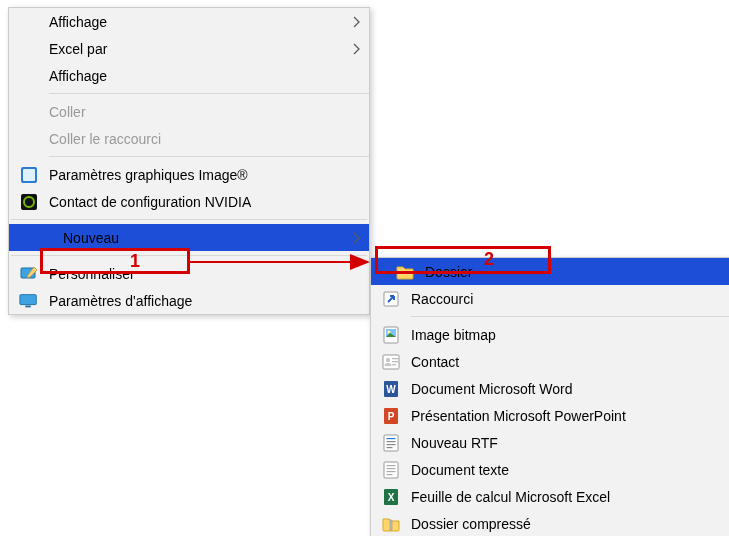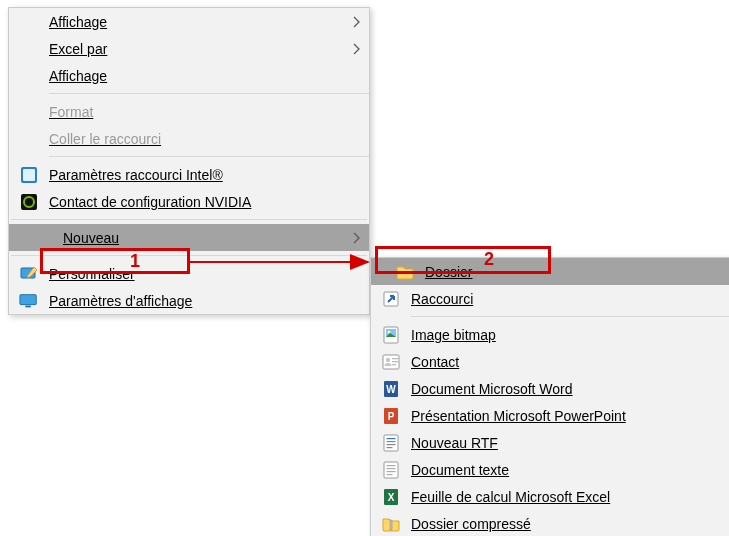--- a/index.html
+++ b/index.html
@@ -37,7 +37,6 @@
     padding: 0 8px 0 10px;
     cursor: default;
     position: relative;
-    text-decoration: underline;
   }
   .item .icon {
     width: 20px;

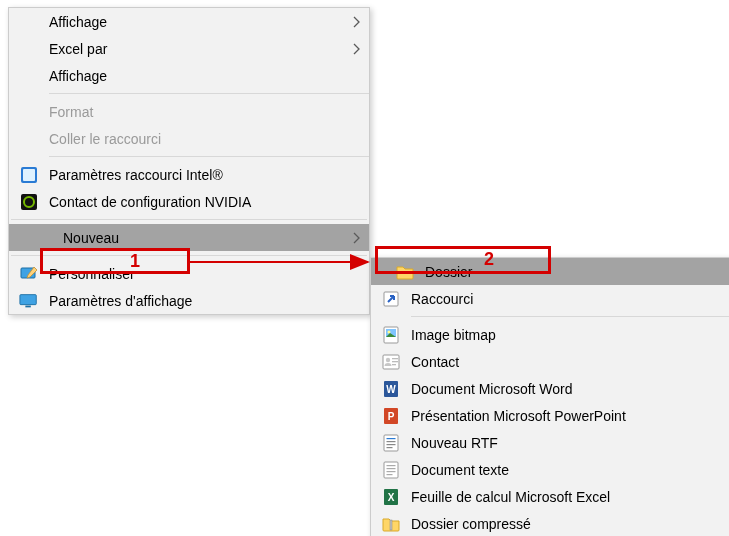--- a/index.html
+++ b/index.html
@@ -115,7 +115,7 @@
   <div class="sep"></div>
   <div class="item disabled">
     <span class="icon-space"></span>
-    <span class="label">Format</span>
+    <span class="label">Coller</span>
   </div>
   <div class="item disabled">
     <span class="icon-space"></span>

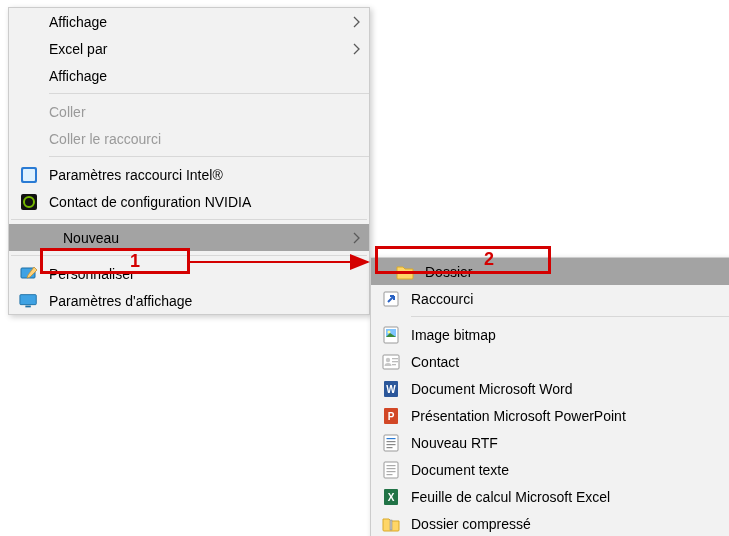--- a/index.html
+++ b/index.html
@@ -129,7 +129,7 @@
           <rect x="3" y="3" width="12" height="12" rx="1" fill="#dff2ff"></rect>
         </svg>
       </span>
-    <span class="label">Paramètres raccourci Intel®</span>
+    <span class="label">Paramètres graphiques Image®</span>
   </div>
   <div class="item">
     <span class="icon">

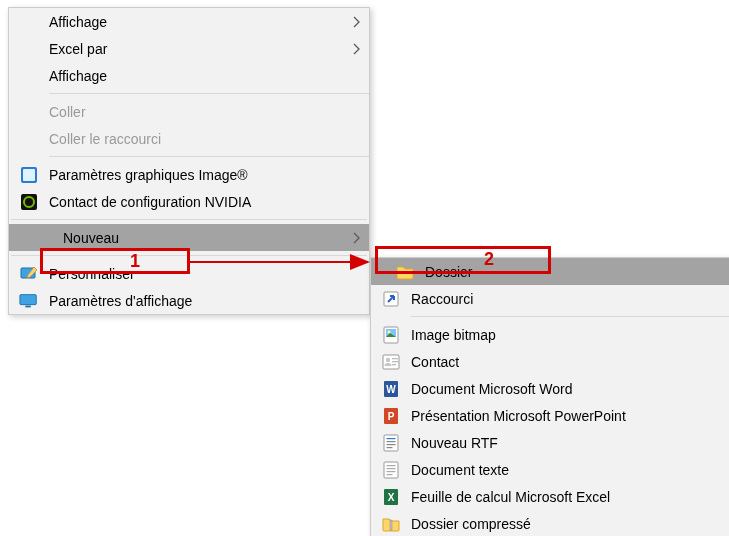--- a/index.html
+++ b/index.html
@@ -60,7 +60,7 @@
     color: #5a5a5a;
   }
   .item.disabled .label { color: #9a9a9a; }
-  .item.hover { background: #a3a3a3; padding-left: 24px; }
+  .item.hover { background: #1d4ed8; padding-left: 24px; }
   .sep {
     height: 1px;
     background: #d8d8d8;

